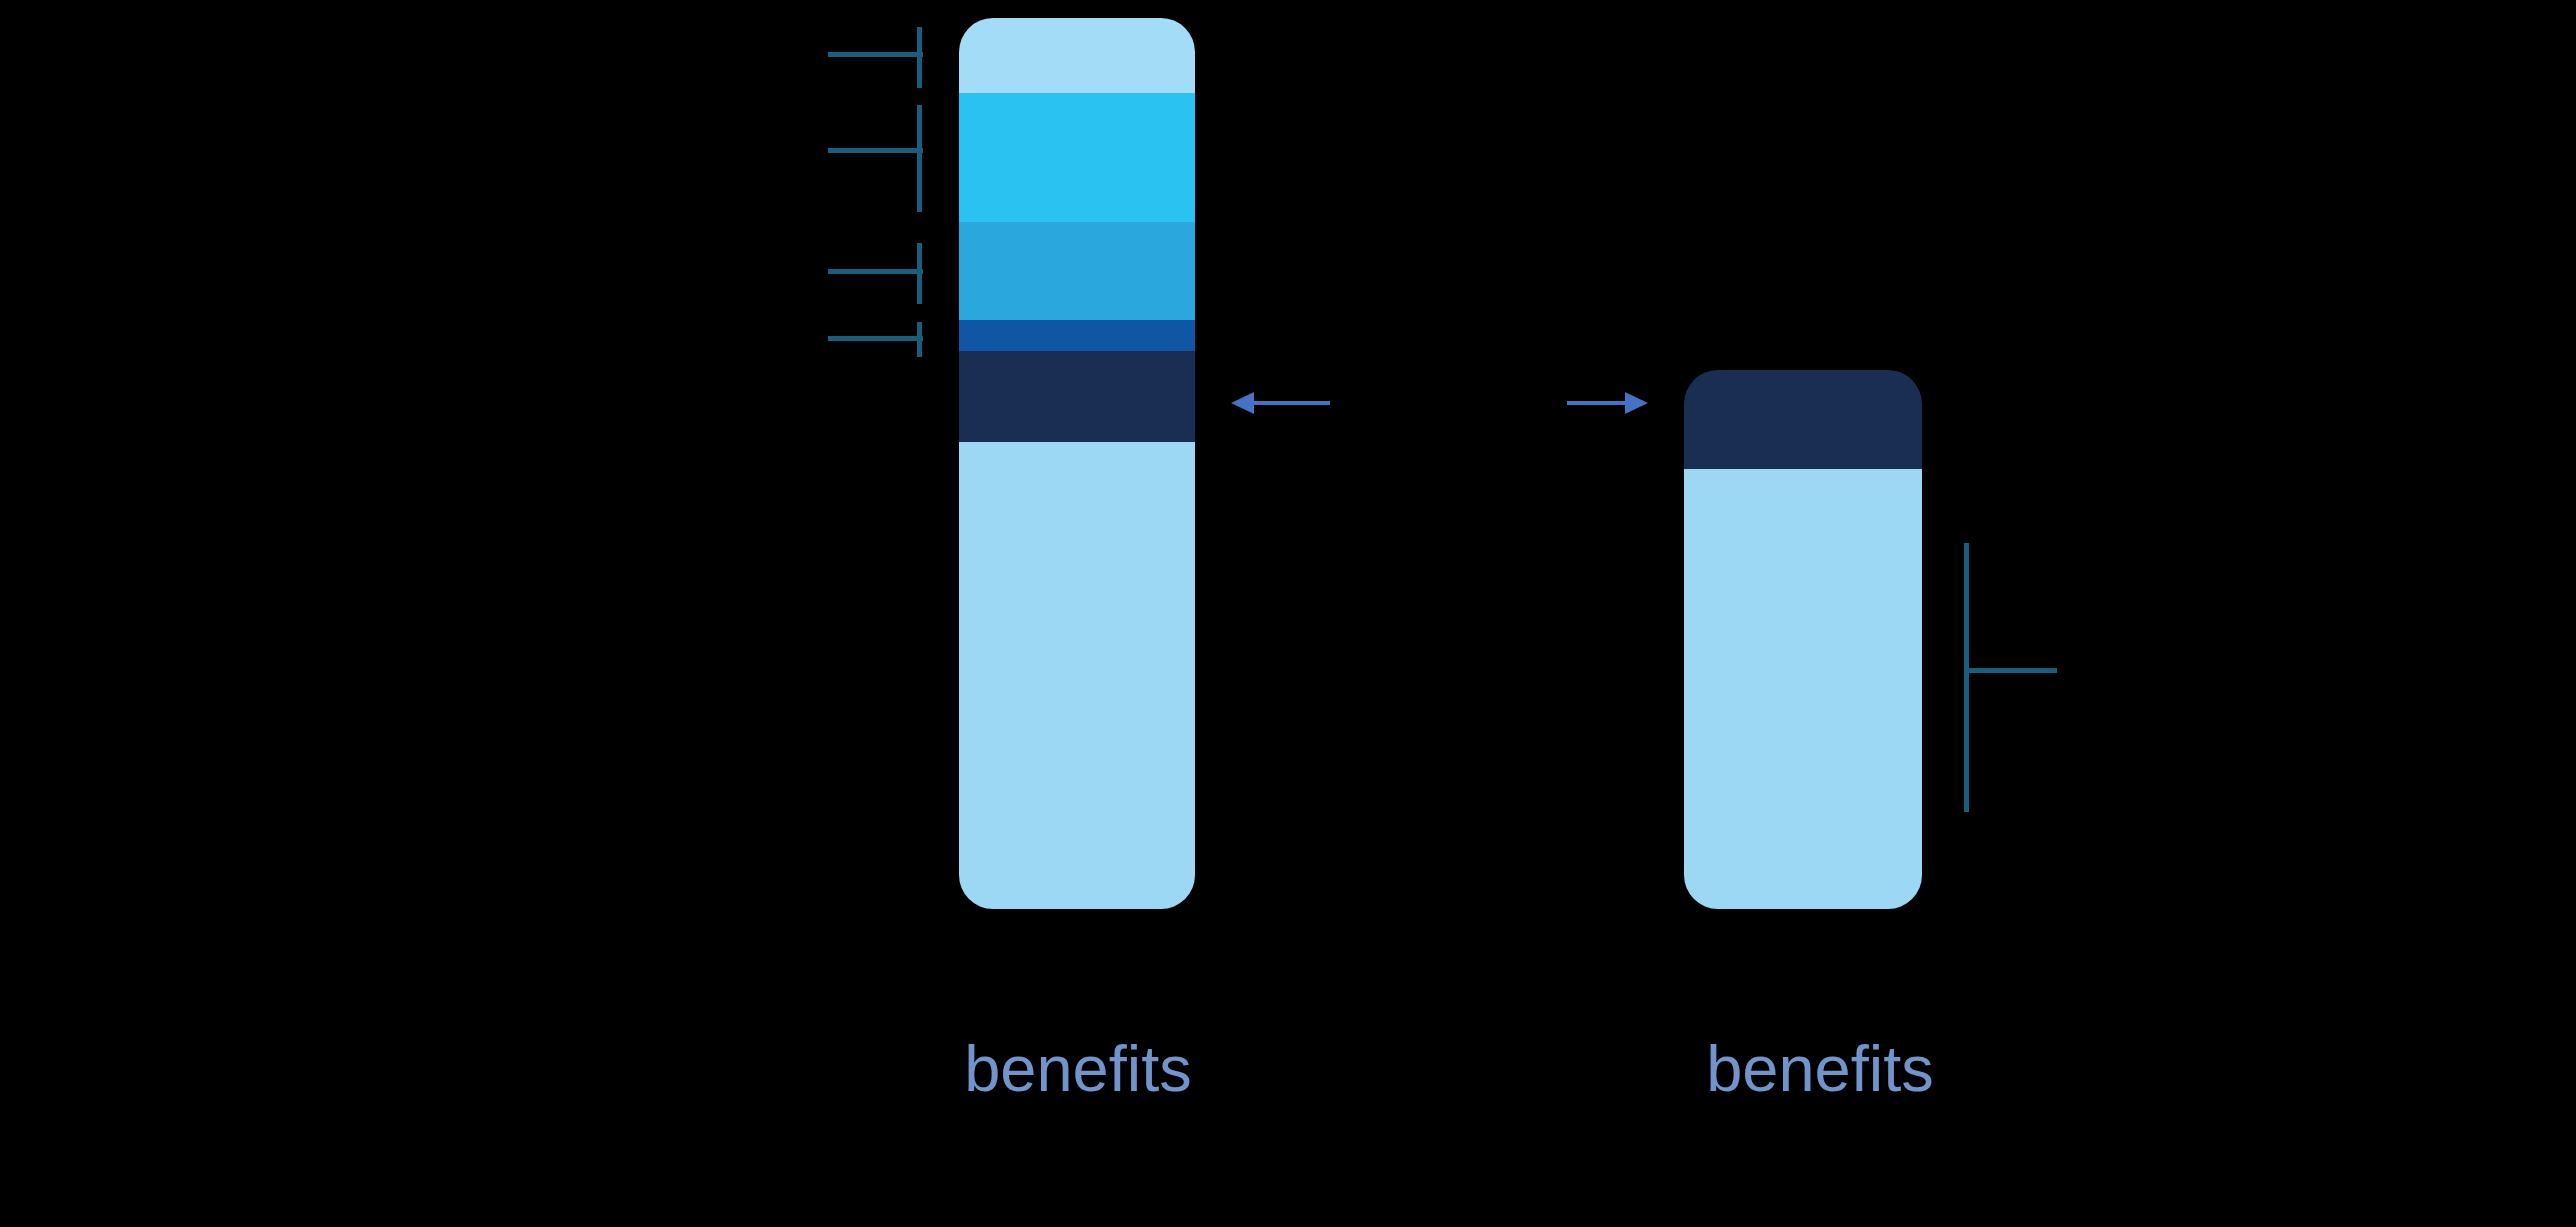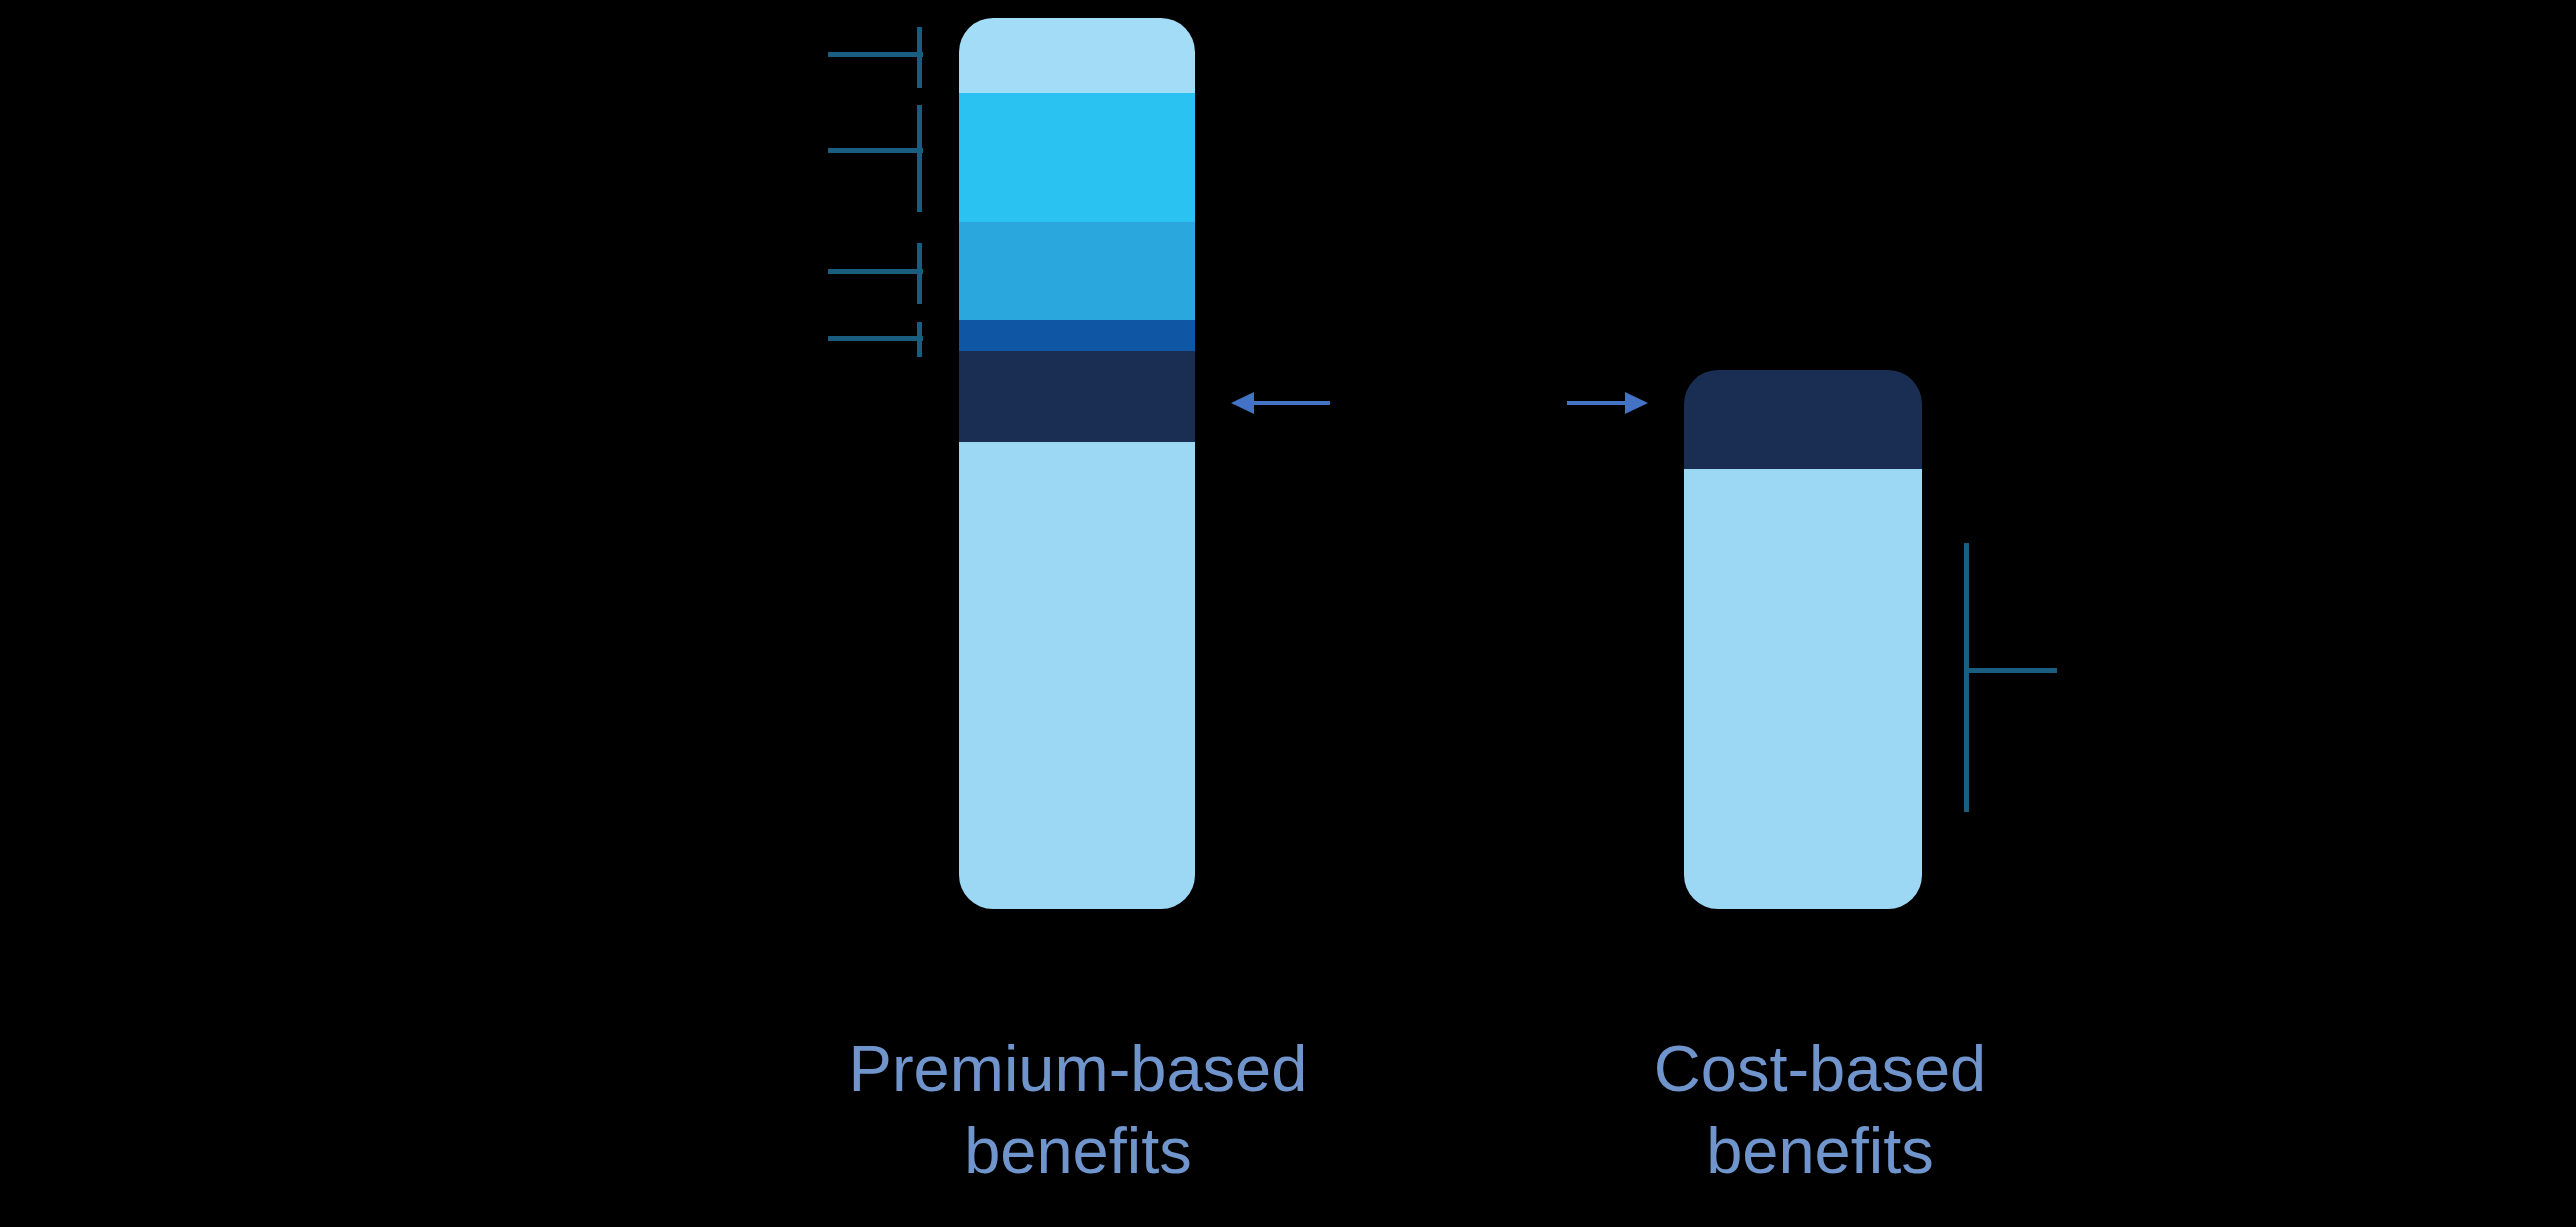--- a/index.html
+++ b/index.html
@@ -101,7 +101,6 @@
   <div class="arrow-head" id="right-arrow-head"></div>
 
   <div class="bar-label" id="premium-label">
-    <div>Premium-based</div>
     <div>benefits</div>
   </div>
   <div class="bar-label" id="cost-label">

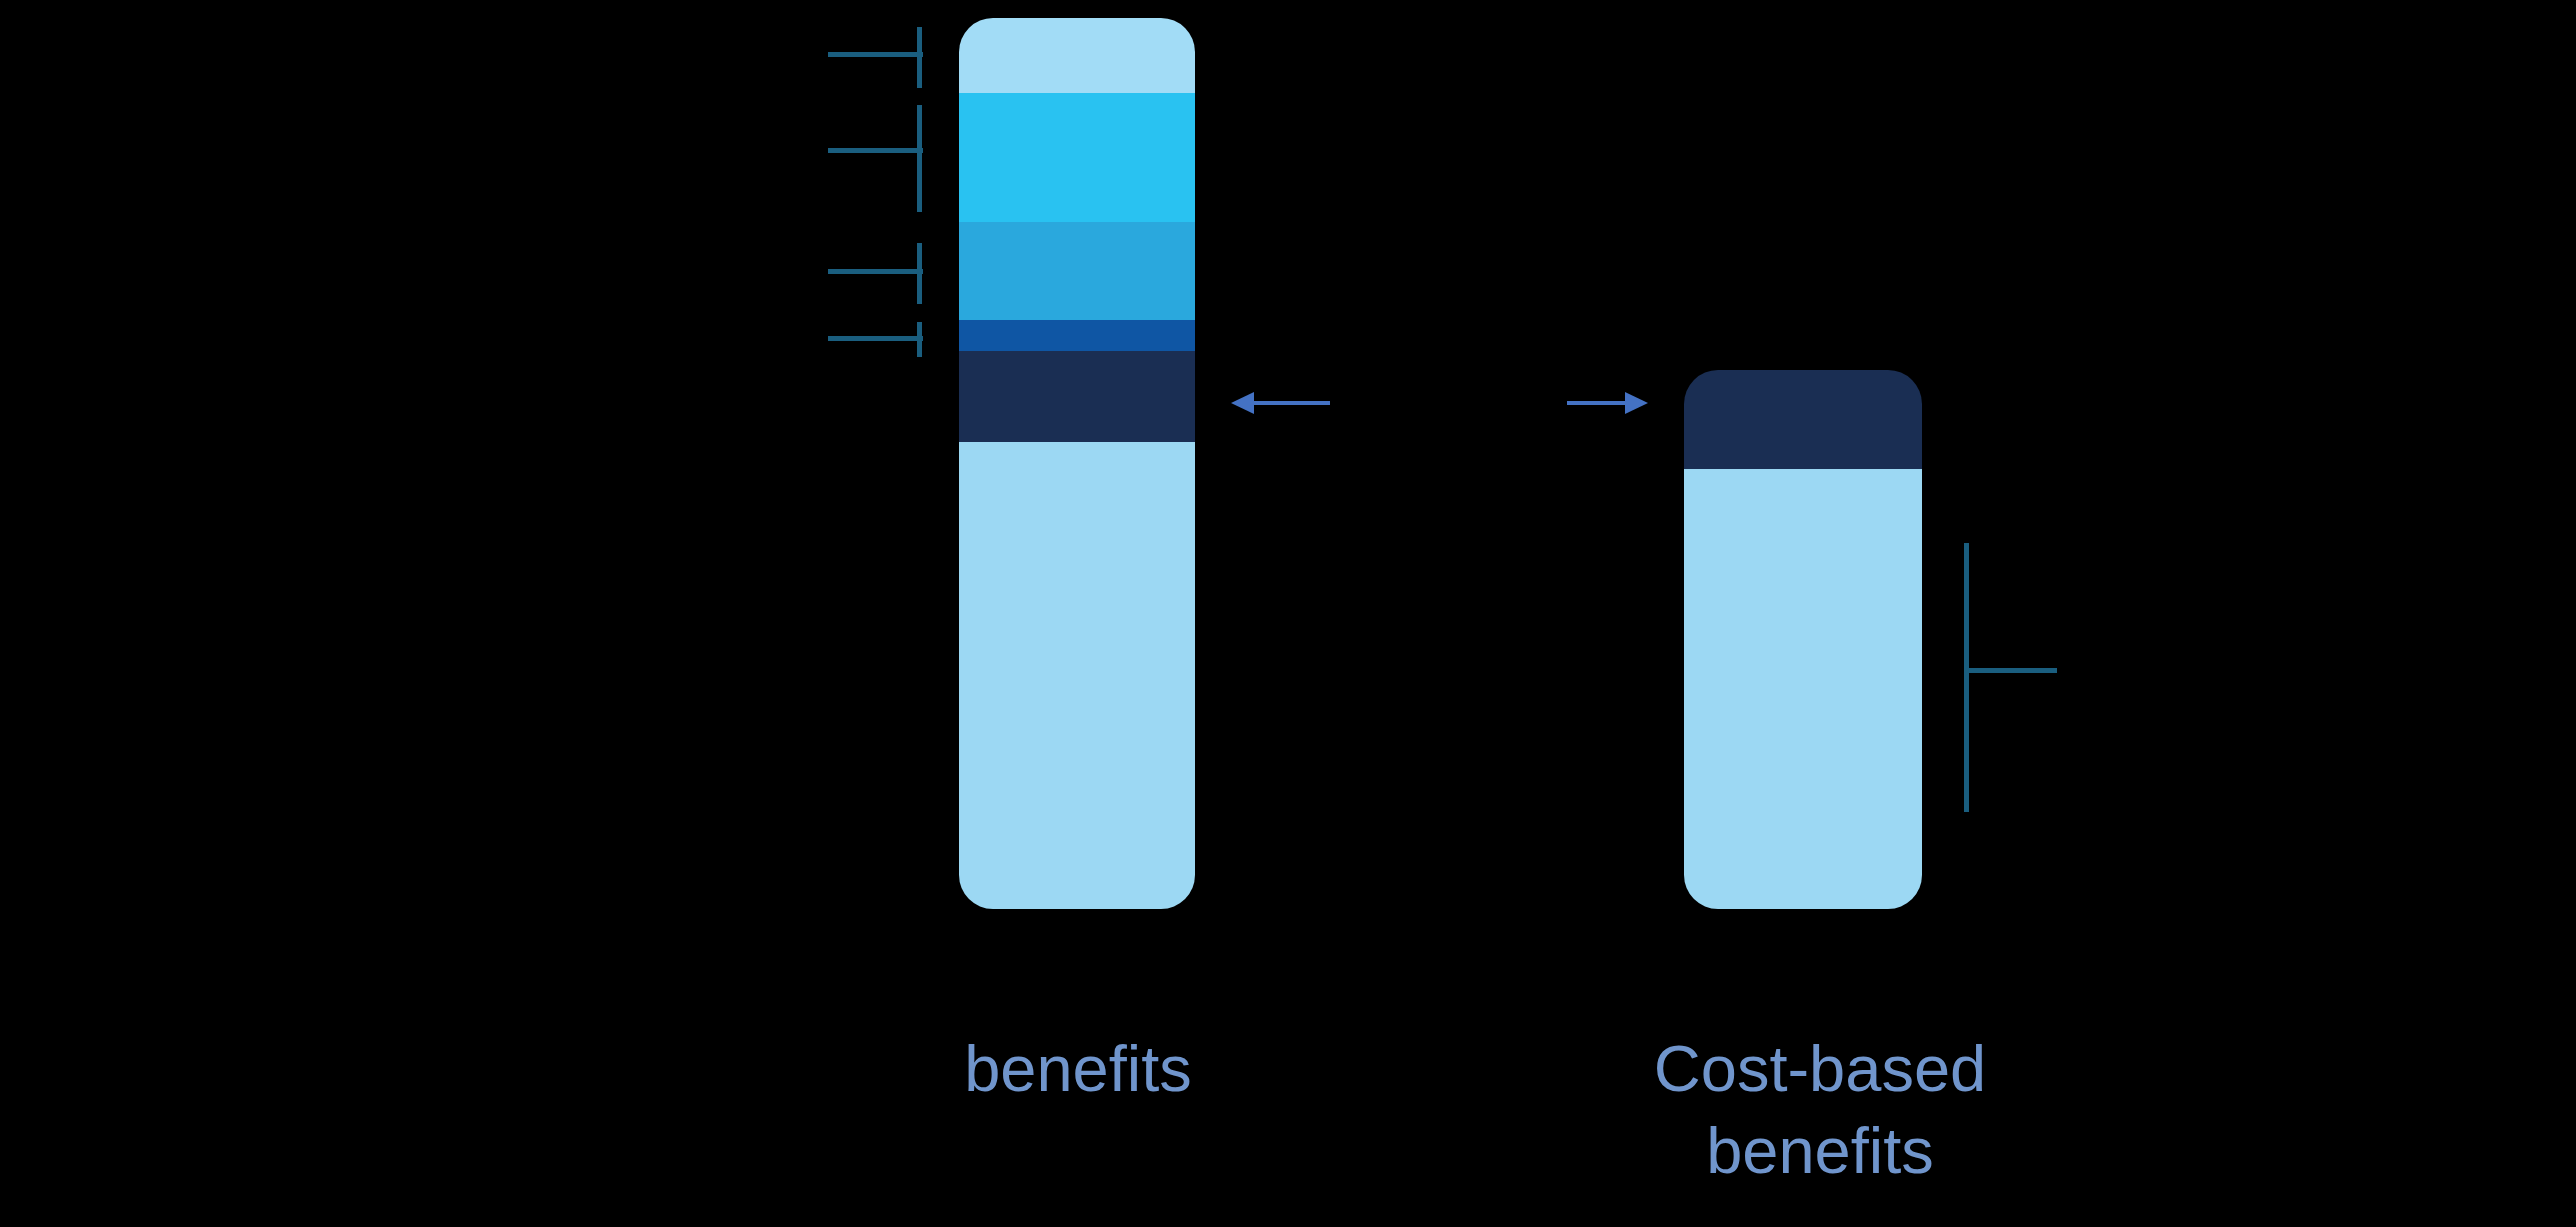--- a/index.html
+++ b/index.html
@@ -104,7 +104,6 @@
     <div>benefits</div>
   </div>
   <div class="bar-label" id="cost-label">
-    <div>Cost-based</div>
     <div>benefits</div>
   </div>
 

